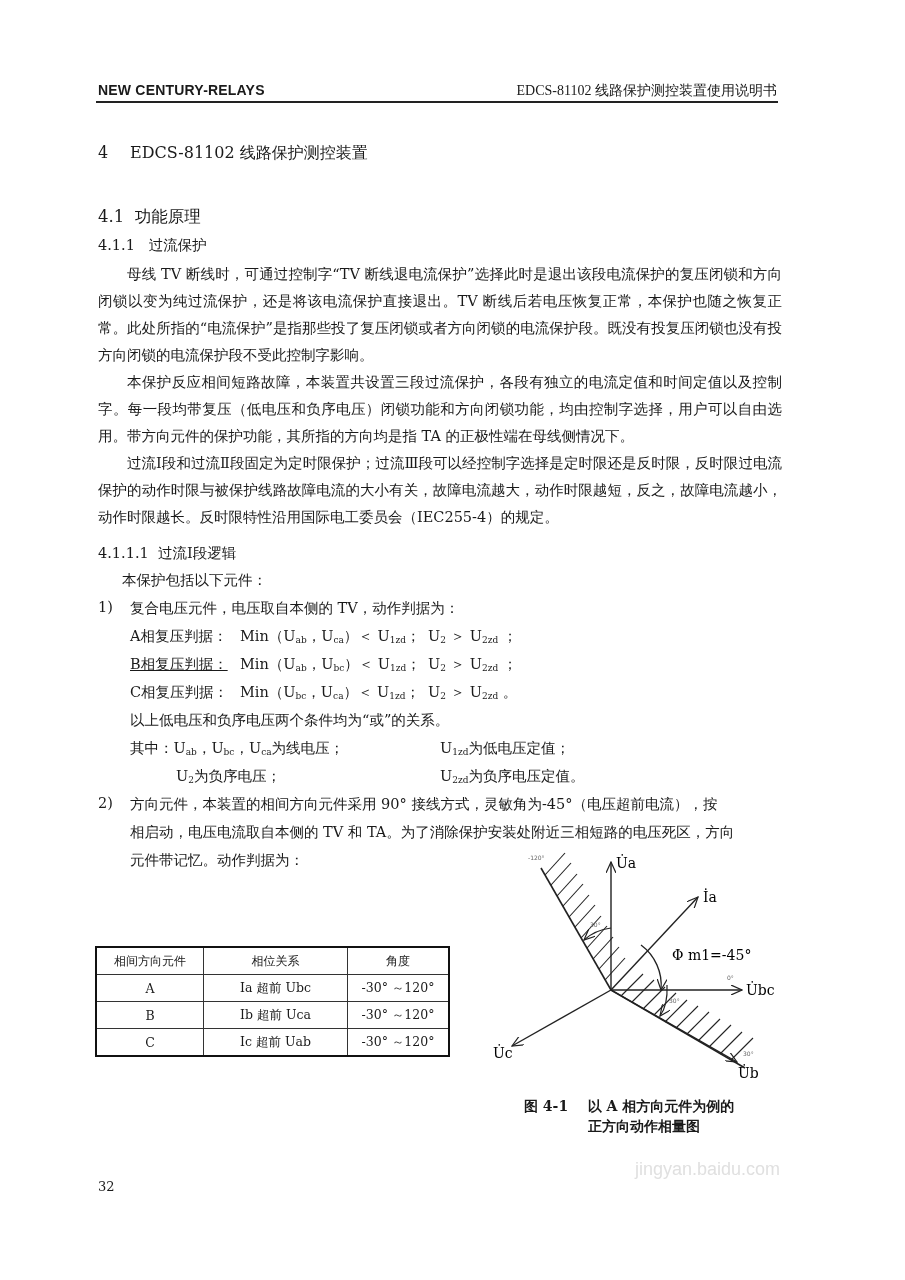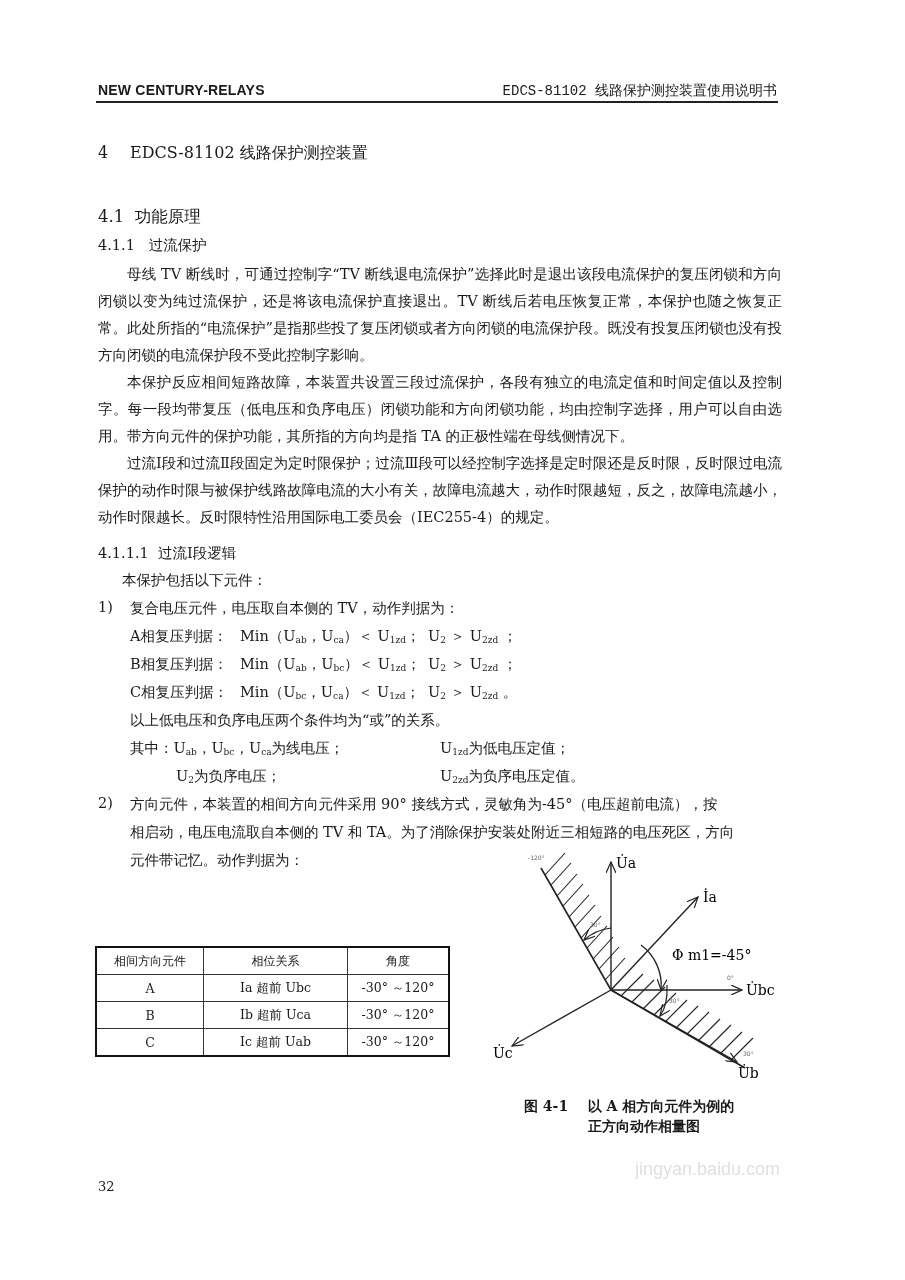--- a/index.html
+++ b/index.html
@@ -7,7 +7,7 @@
          font-family: "DejaVu Serif", "Liberation Serif", serif; }
   .abs { position:absolute; }
   .hdr-left { left:98px; top:82px; font-family:"Liberation Sans", sans-serif; font-weight:bold; font-size:14px; letter-spacing:0.2px; }
-  .hdr-right { right:128px; top:82px; font-family:Liberation Mono, monospace; font-size:14px;padding-left:36px; }
+  .hdr-right { right:128px; top:82px; font-family:Liberation Serif, serif; font-size:14px;padding-left:36px; }
   .hdr-rule { left:96px; top:101px; width:682px; height:2px; background:#222; }
   .h1 { left:98px; top:143px; font-size:16px; }
   .h1 .num { display:inline-block; width:32px; }

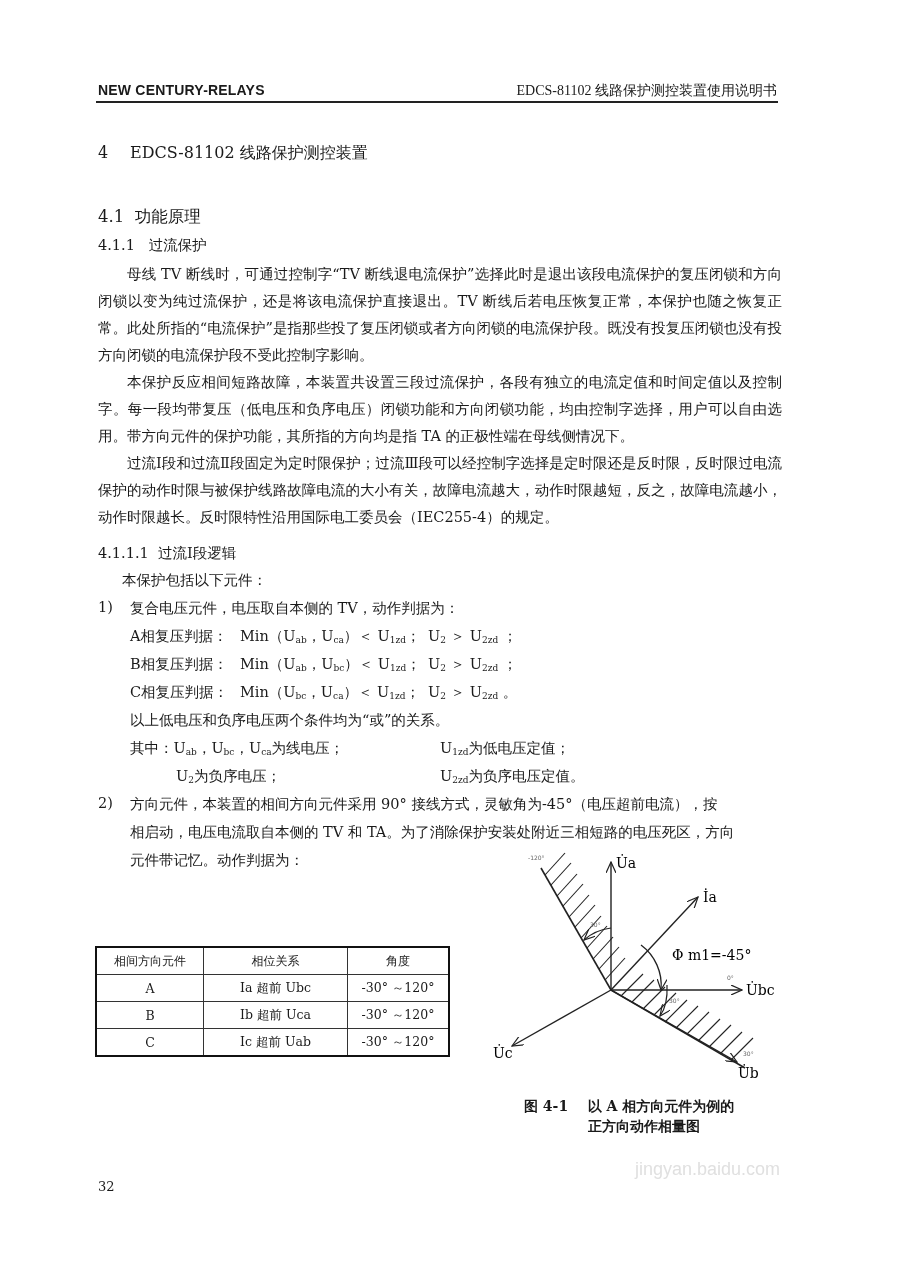--- a/index.html
+++ b/index.html
@@ -62,7 +62,7 @@
   <span style="position:absolute;left:298px;"><span>U</span><sub>2</sub><span> ＞ U</span><sub>2zd</sub>&nbsp;<span>；</span></span>
 </div>
 <div class="abs line" style="left:130px; top:655px;">
-  <span style="display:inline-block;width:110px;">B相复压判据：</span><span>Min（U</span><sub>ab</sub><span>，U</span><sub>bc</sub><span>）＜ U</span><sub>1zd</sub><span>；</span>
+  <span style="display:inline-block;width:110px;text-decoration:underline;">B相复压判据：</span><span>Min（U</span><sub>ab</sub><span>，U</span><sub>bc</sub><span>）＜ U</span><sub>1zd</sub><span>；</span>
   <span style="position:absolute;left:298px;"><span>U</span><sub>2</sub><span> ＞ U</span><sub>2zd</sub>&nbsp;<span>；</span></span>
 </div>
 <div class="abs line" style="left:130px; top:683px;">

